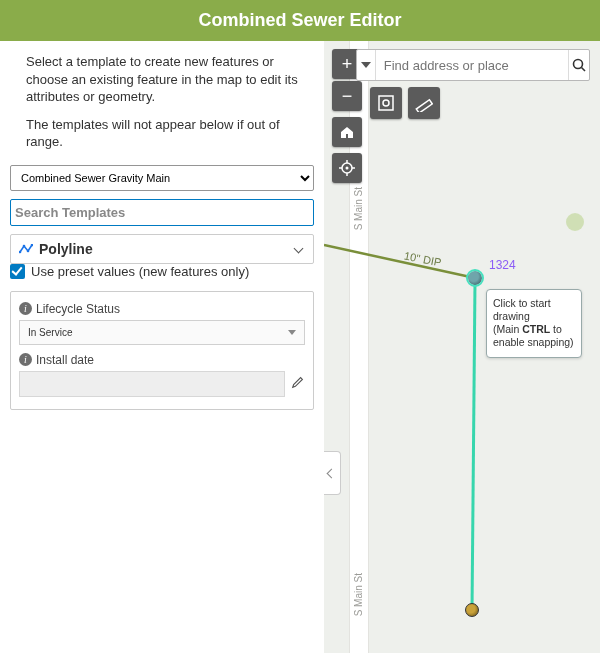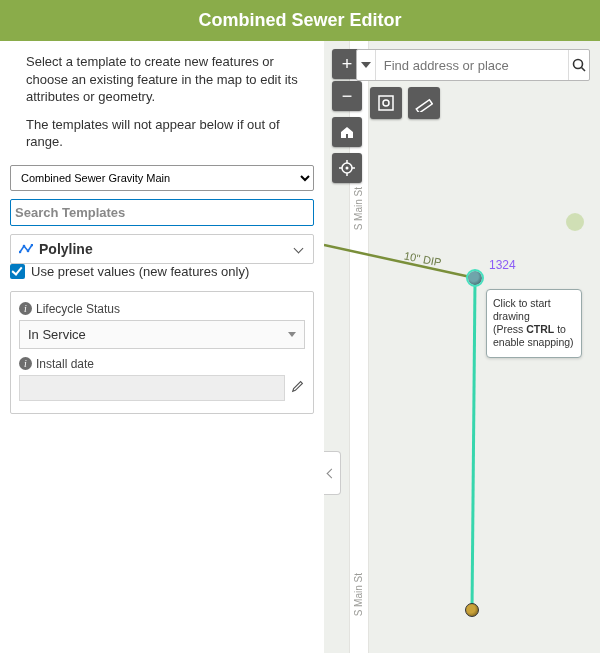--- a/index.html
+++ b/index.html
@@ -33,7 +33,7 @@
   .fields { border:1px solid #ccc; border-radius:2px; margin-top:12px; padding:8px 8px 12px 8px; }
   .fld-lbl { display:flex; align-items:center; gap:4px; font-size:12px; color:#444; margin-top:2px; }
   .info-ic { width:13px; height:13px; border-radius:50%; background:#6e6e6e; color:#fff; font-size:10px; font-style:italic; font-family:Georgia,serif; display:flex; align-items:center; justify-content:center; }
-  .dd { border:1px solid #d0d0d0; background:#fafafa; padding:6px 8px; margin:4px 0 8px 0; display:flex; justify-content:space-between; align-items:center; font-size:13px; cursor:pointer; }
+  .dd { border:1px solid #d0d0d0; background:#fafafa; padding:6px 8px; margin:4px 0 8px 0; display:flex; justify-content:space-between; align-items:center; font-size:10px; cursor:pointer; }
   .dd .tri { width:0; height:0; border-left:4px solid transparent; border-right:4px solid transparent; border-top:5px solid #888; }
   .txt-row { display:flex; align-items:center; gap:6px; margin-top:4px; }
   .txt-in { flex:1; background:#eee; border:1px solid #d7d7d7; height:26px; }

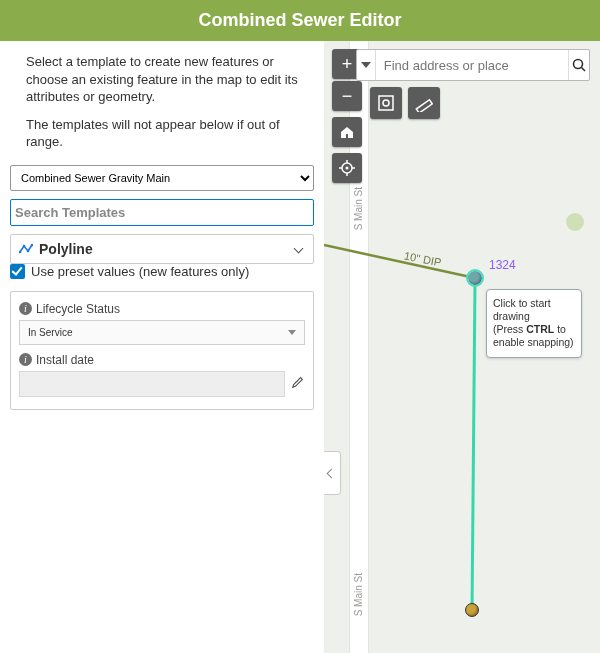--- a/index.html
+++ b/index.html
@@ -158,7 +158,7 @@
 
     <div class="tooltip">
       <span>Click to start drawing</span><br>
-      <span>(Press </span><b>CTRL</b><span> to enable snapping)</span>
+      <span>(Main </span><b>CTRL</b><span> to enable snapping)</span>
     </div>
 
     <div class="ctrl-grp grp-zoom">

